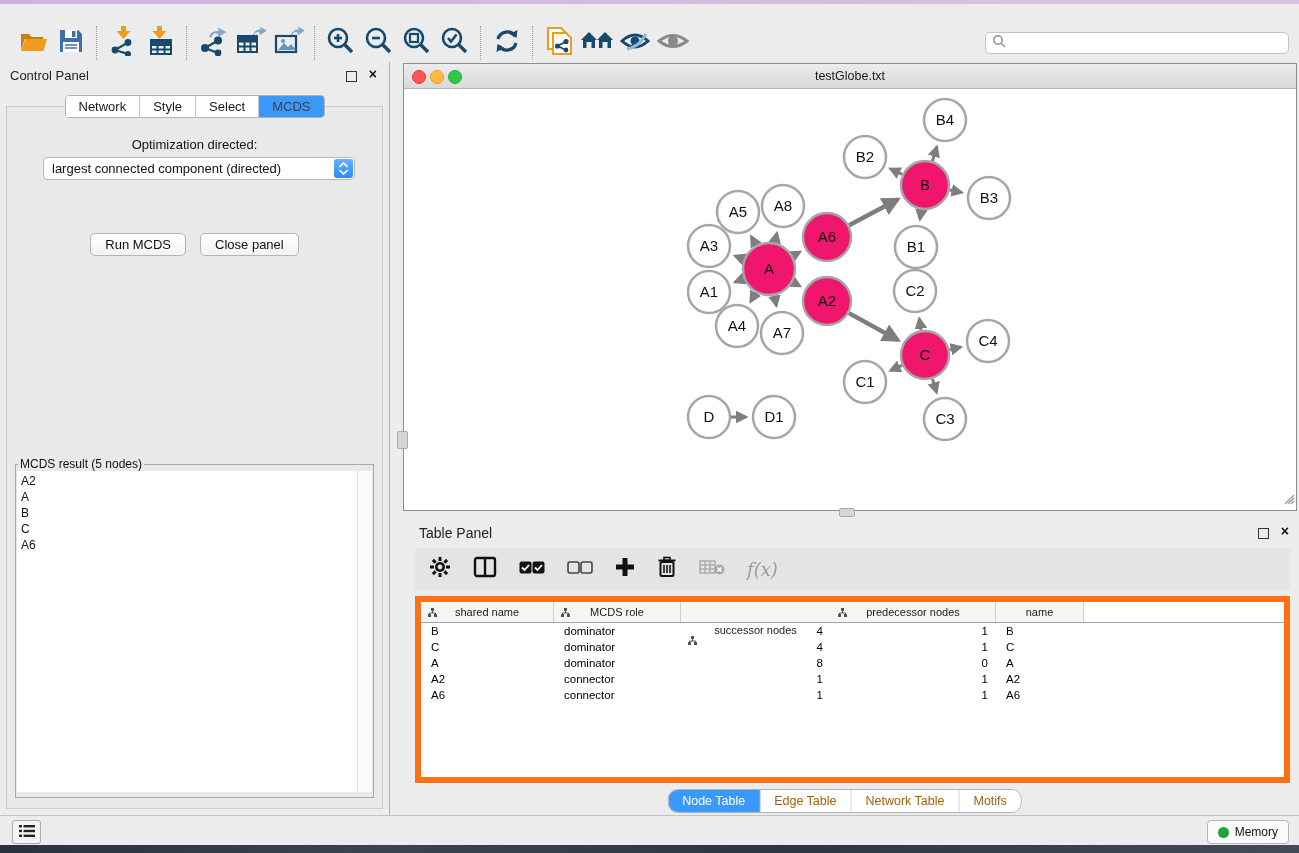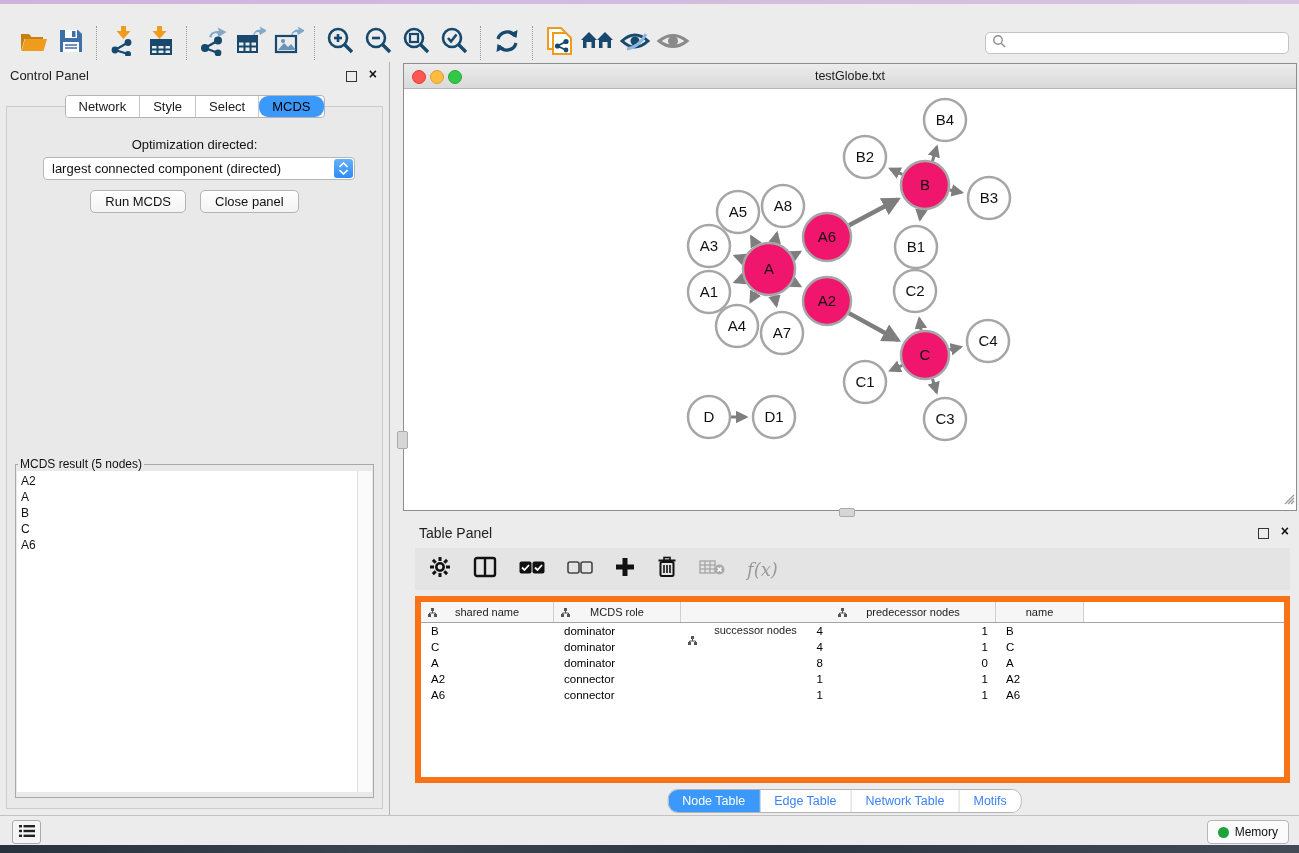--- a/index.html
+++ b/index.html
@@ -30,7 +30,7 @@
   .seg-tabs{position:absolute;top:33px;left:50%;transform:translateX(-50%);display:inline-flex;border:1px solid #b3b3b3;border-radius:4px;background:#fff;overflow:hidden;z-index:3;}
   .seg-tab{padding:3px 13px;font-size:13px;color:#1a1a1a;border-right:1px solid #c9c9c9;background:#fff;white-space:nowrap;}
   .seg-tab:last-child{border-right:none;}
-  .seg-tab.active{background:#3b99fc;color:#000000;border-radius:9px;}
+  .seg-tab.active{background:#3b99fc;color:#404040;}
   .cp-content{position:absolute;top:44px;left:6px;right:6px;bottom:6px;background:#e9e9e9;border:1px solid #cccccc;}
   .opt-label{position:absolute;top:30px;width:100%;text-align:center;font-size:13px;color:#111;}
   .criterion{position:absolute;top:50px;left:36px;width:312px;height:23px;background:#fff;border:1px solid #b7b7b7;border-radius:4px;display:flex;align-items:center;box-sizing:border-box;}

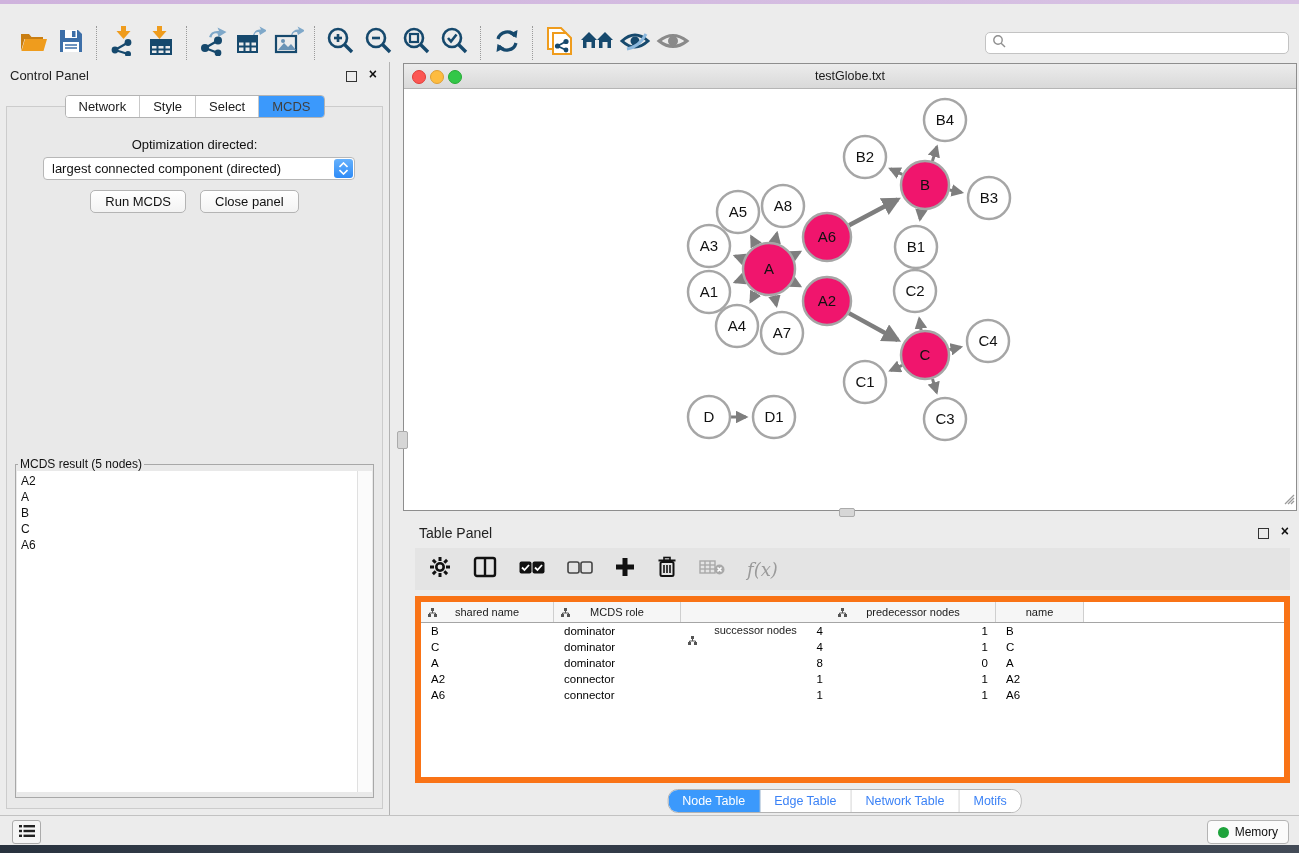--- a/index.html
+++ b/index.html
@@ -38,7 +38,7 @@
   .criterion .spin{width:19px;height:19px;margin-right:1px;border-radius:3px;background:linear-gradient(#66b1fc,#2e8bf7);display:flex;flex-direction:column;align-items:center;justify-content:center;gap:1px;}
   .criterion .spin svg{display:block;}
   .cp-buttons{position:absolute;top:83px;width:100%;display:flex;justify-content:center;gap:14px;}
-  .mac-btn{background:linear-gradient(#ffffff,#f3f3f3);border:1px solid #b4b4b4;border-radius:5px;font-size:13px;color:#111;padding:3px 14px;font-family:"Liberation Sans",sans-serif;}
+  .mac-btn{background:linear-gradient(#ffffff,#f3f3f3);border:1px solid #b4b4b4;border-radius:5px;font-size:13px;color:#111;padding:3px 14px;font-family:"Liberation Sans",sans-serif;margin-top:43px;}
   .result-fieldset{position:absolute;left:8px;right:8px;top:350px;bottom:10px;border:1px solid #a8a8a8;margin:0;padding:0;}
   .result-fieldset legend{font-size:12px;color:#111;margin-left:2px;padding:0 2px;}
   .result-list{position:absolute;top:0;left:1px;right:15px;bottom:1px;background:#fff;overflow:hidden;padding:2px 0 0 4px;}

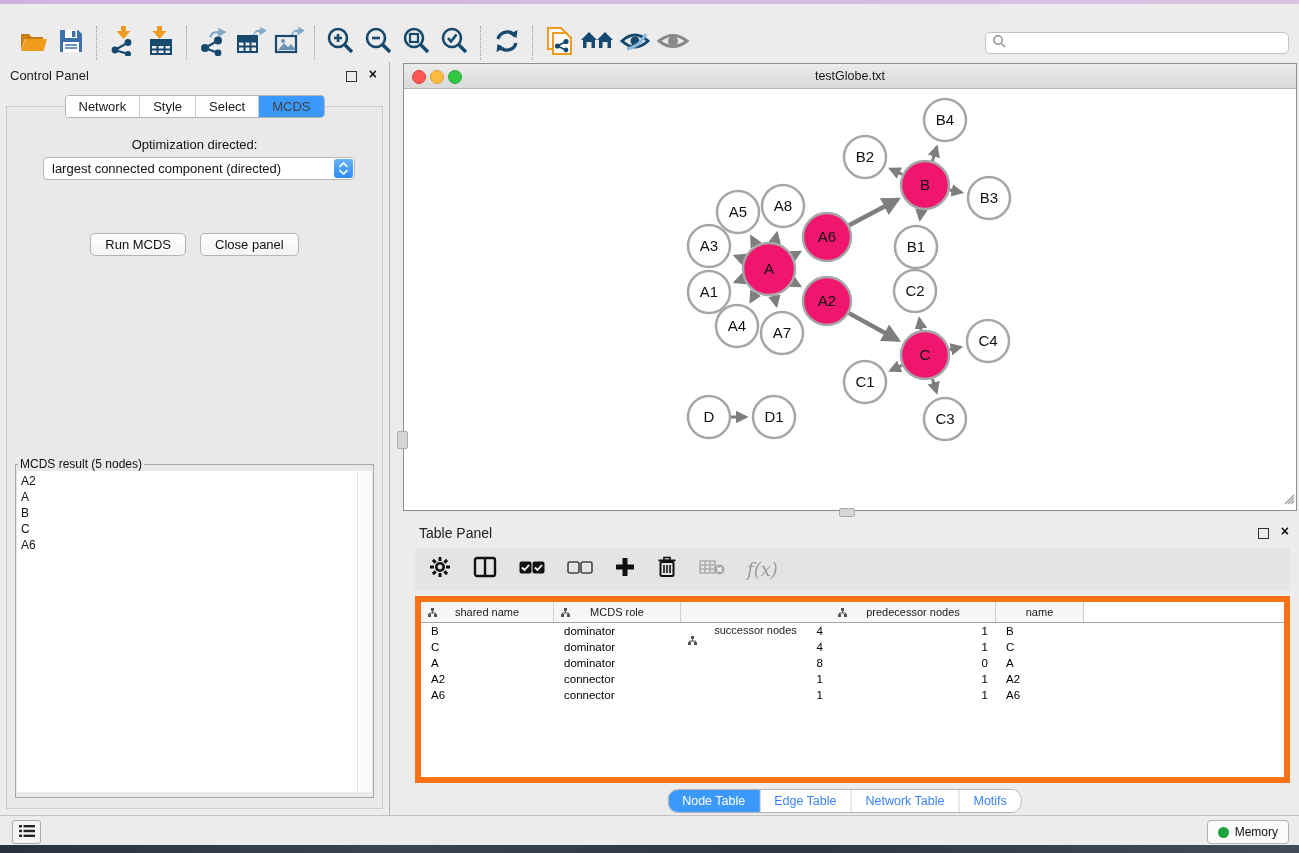--- a/index.html
+++ b/index.html
@@ -69,7 +69,7 @@
   .dt-cell{font-size:11.5px;color:#000;line-height:16px;box-sizing:border-box;white-space:nowrap;overflow:hidden;}
   .ca{padding-left:10px;} .cnum{text-align:right;padding-right:8px;}
   .tp-tabs{position:absolute;top:269px;left:50%;transform:translateX(-50%);display:inline-flex;border:1px solid #b3b3b3;border-radius:10px;background:#fff;overflow:hidden;}
-  .tp-tab{padding:4px 14px;font-size:12.5px;color:#3b82f6;border-right:1px solid #c9c9c9;background:#fff;white-space:nowrap;}
+  .tp-tab{padding:4px 14px;font-size:12.5px;color:#a16207;border-right:1px solid #c9c9c9;background:#fff;white-space:nowrap;}
   .tp-tab:last-child{border-right:none;}
   .tp-tab.active{background:#3b99fc;color:#fff;}
   

